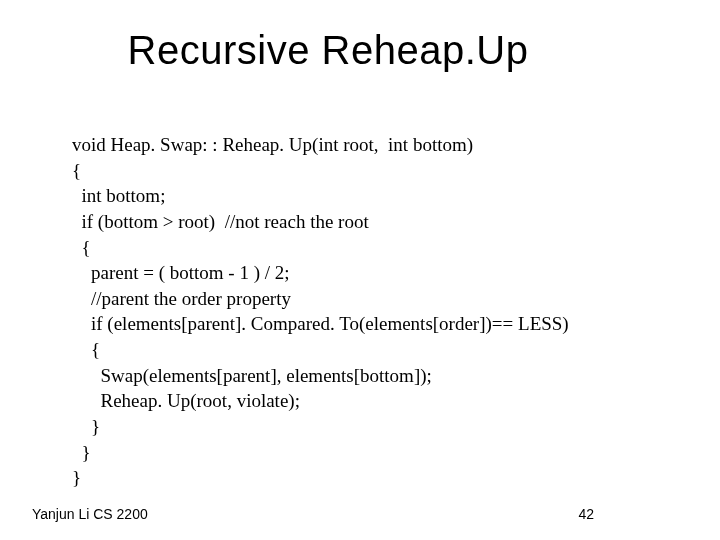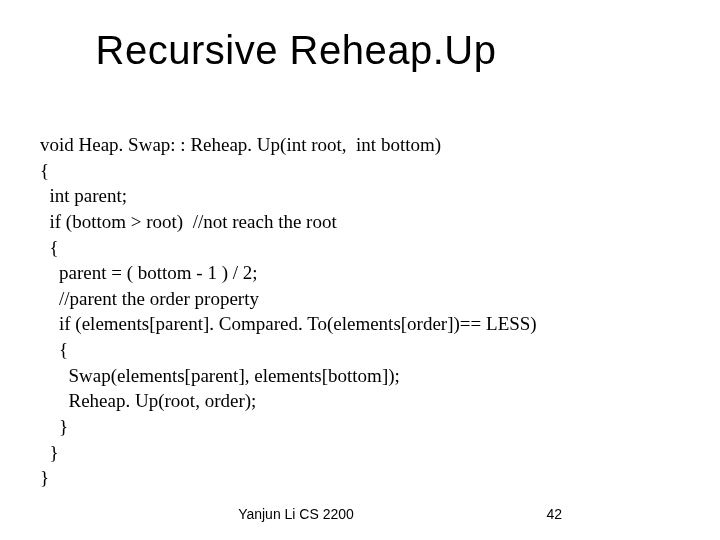--- a/index.html
+++ b/index.html
@@ -17,6 +17,7 @@
     width: 592px;
     height: 540px;
     box-sizing: border-box;
+    margin-left: 32px;
   }
   .title {
     position: absolute;

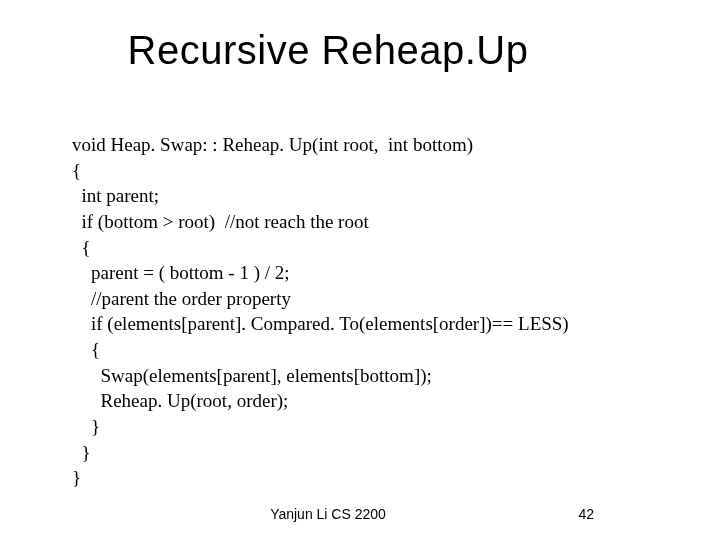--- a/index.html
+++ b/index.html
@@ -65,7 +65,7 @@
 
   <div class="code"><span>void Heap. Swap: : Reheap. Up(int root,  int bottom)</span>
 <span>{</span>
-<span>  int parent;</span>
+<span>  int bottom;</span>
 <span>  if (bottom &gt; root)  </span><span class="italic">//not reach the root</span>
 <span>  {</span>
 <span>    parent = ( bottom - 1 ) / 2;</span>

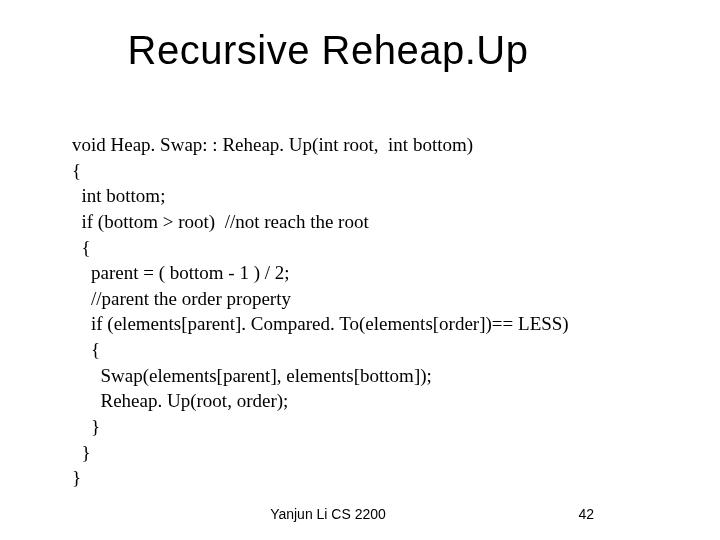--- a/index.html
+++ b/index.html
@@ -73,7 +73,7 @@
 <span>    if (elements[parent]. Compared. To(elements[order])== LESS)</span>
 <span>    {</span>
 <span>      Swap(elements[parent], elements[bottom]);</span>
-<span>      Reheap. Up(root, order);</span>
+<span>      Reheap. Up(root, violate);</span>
 <span>    }</span>
 <span>  }</span>
 <span>}</span></div>

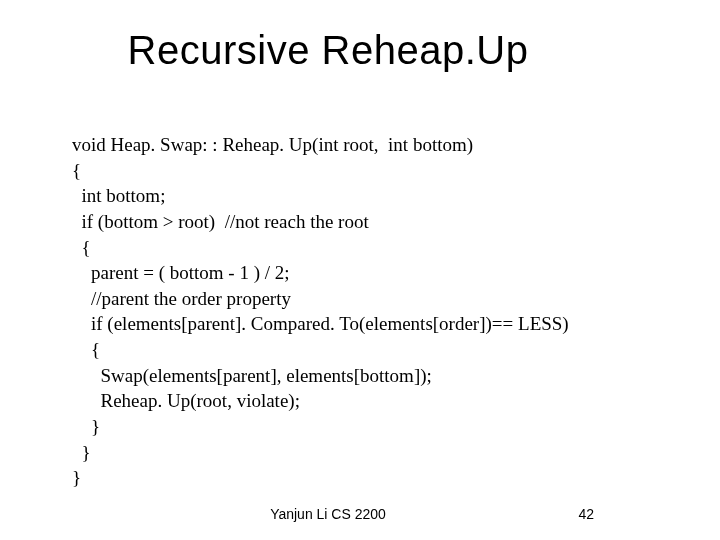--- a/index.html
+++ b/index.html
@@ -50,7 +50,6 @@
   .footer-center {
     left: 0;
     width: 100%;
-    text-align: center;
   }
   .footer-right {
     right: 30px;

